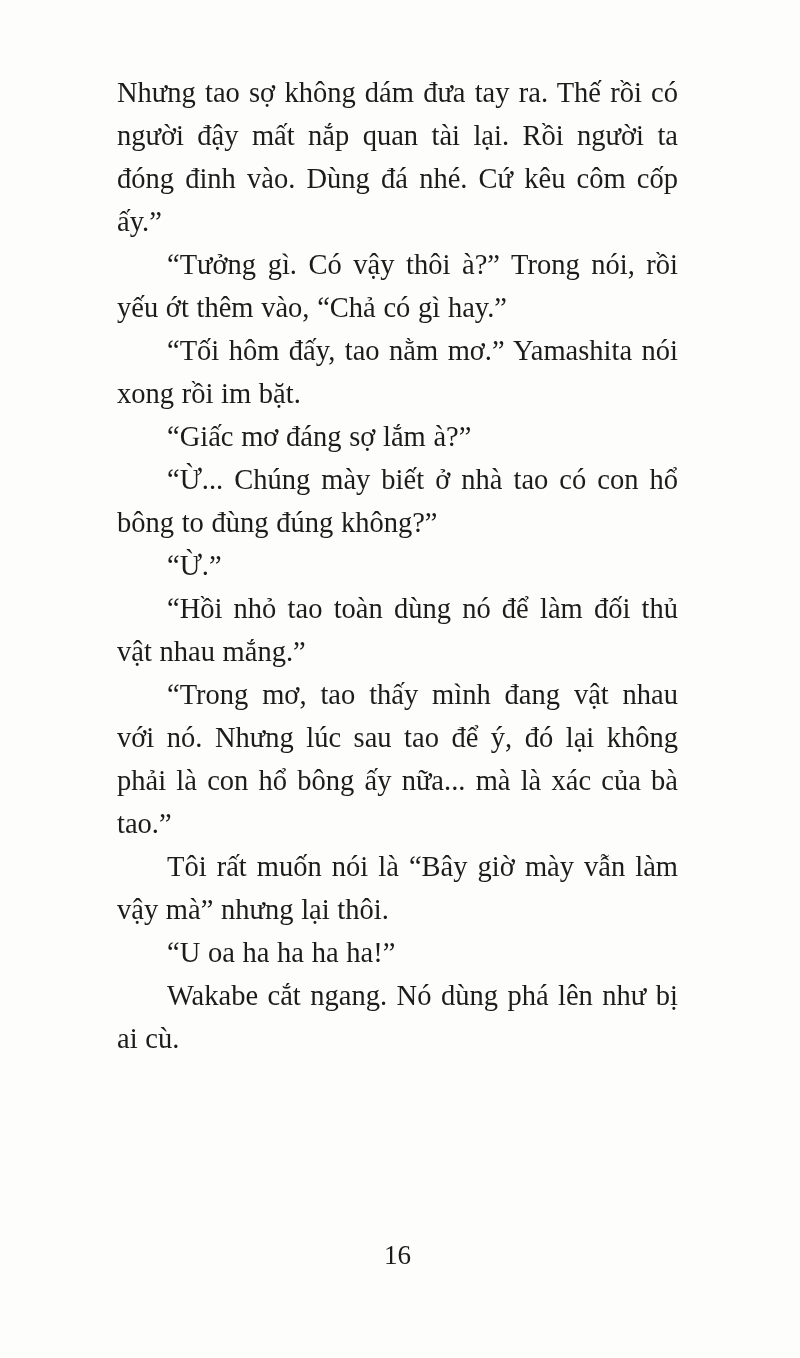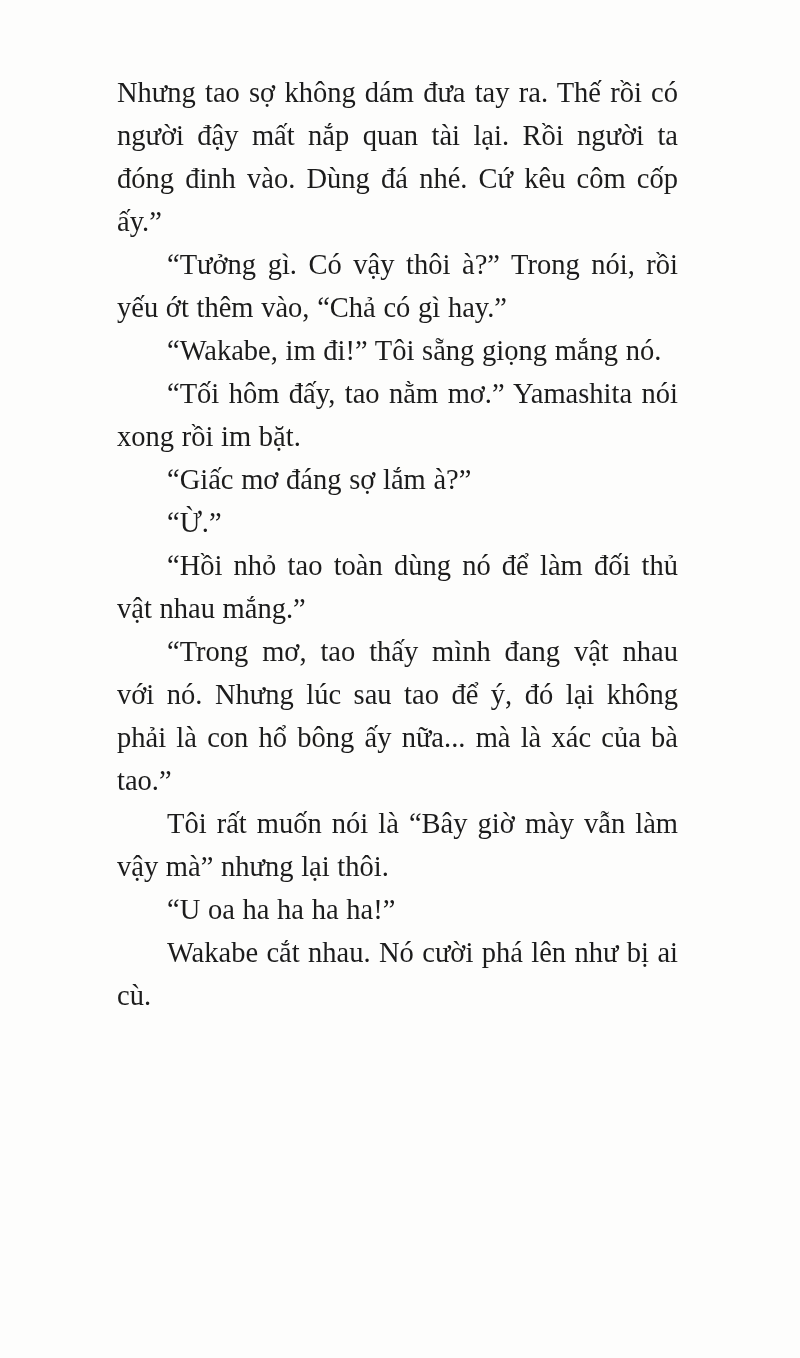--- a/index.html
+++ b/index.html
@@ -58,7 +58,6 @@
   <main class="text-block">
     <p class="no-indent">Nhưng tao sợ không dám đưa tay ra. Thế rồi có người đậy mất nắp quan tài lại. Rồi người ta đóng đinh vào. Dùng đá nhé. Cứ kêu côm cốp ấy.”</p>
     <p>“Tưởng gì. Có vậy thôi à?” Trong nói, rồi yếu ớt thêm vào, “Chả có gì hay.”</p>
-    <p>“Wakabe, im đi!” Tôi sẵng giọng mắng nó.</p>
     <p>“Tối hôm đấy, tao nằm mơ.” Yamashita nói xong rồi im bặt.</p>
     <p>“Giấc mơ đáng sợ lắm à?”</p>
     <p>“Ừ.”</p>

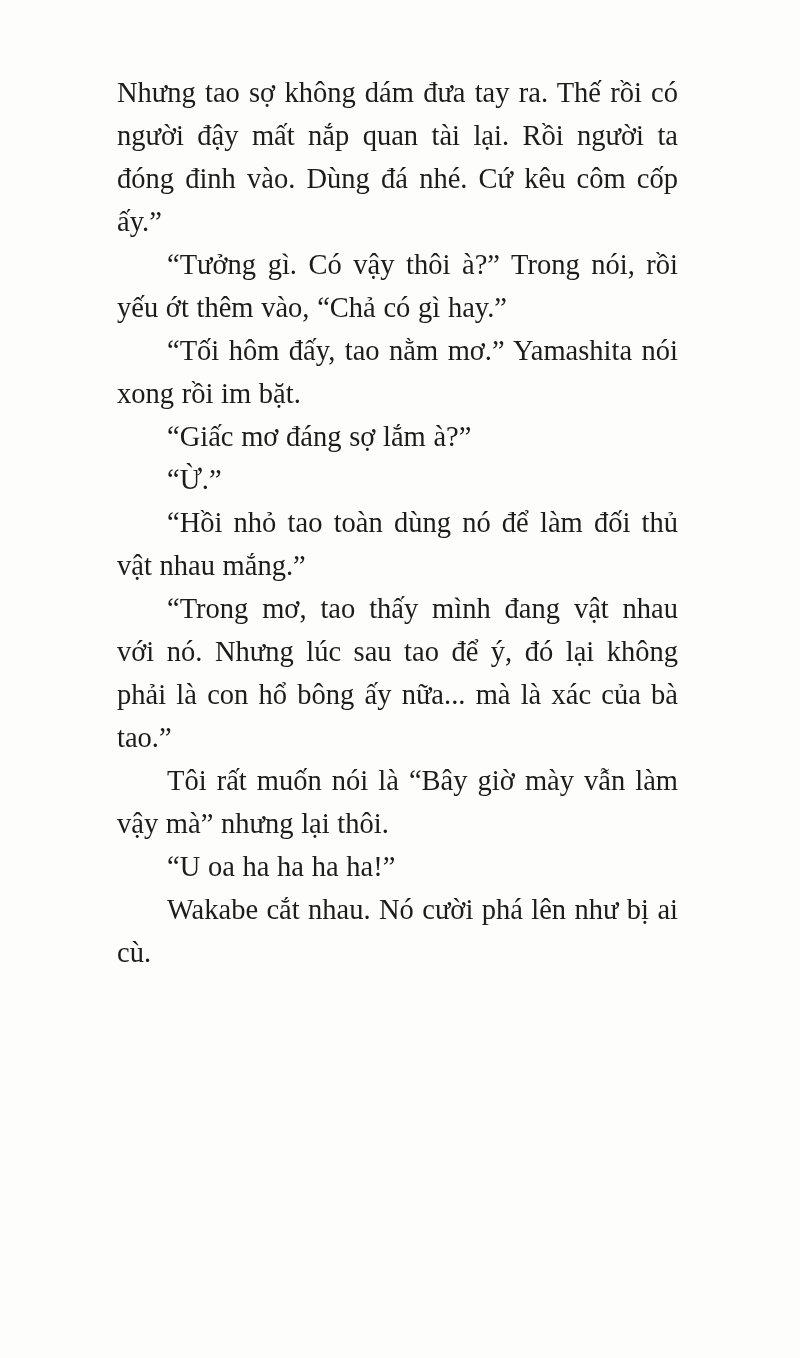--- a/index.html
+++ b/index.html
@@ -60,6 +60,7 @@
     <p>“Tưởng gì. Có vậy thôi à?” Trong nói, rồi yếu ớt thêm vào, “Chả có gì hay.”</p>
     <p>“Tối hôm đấy, tao nằm mơ.” Yamashita nói xong rồi im bặt.</p>
     <p>“Giấc mơ đáng sợ lắm à?”</p>
+    <p>“Ừ... Chúng mày biết ở nhà tao có con hổ bông to đùng đúng không?”</p>
     <p>“Ừ.”</p>
     <p>“Hồi nhỏ tao toàn dùng nó để làm đối thủ vật nhau mắng.”</p>
     <p>“Trong mơ, tao thấy mình đang vật nhau với nó. Nhưng lúc sau tao để ý, đó lại không phải là con hổ bông ấy nữa... mà là xác của bà tao.”</p>

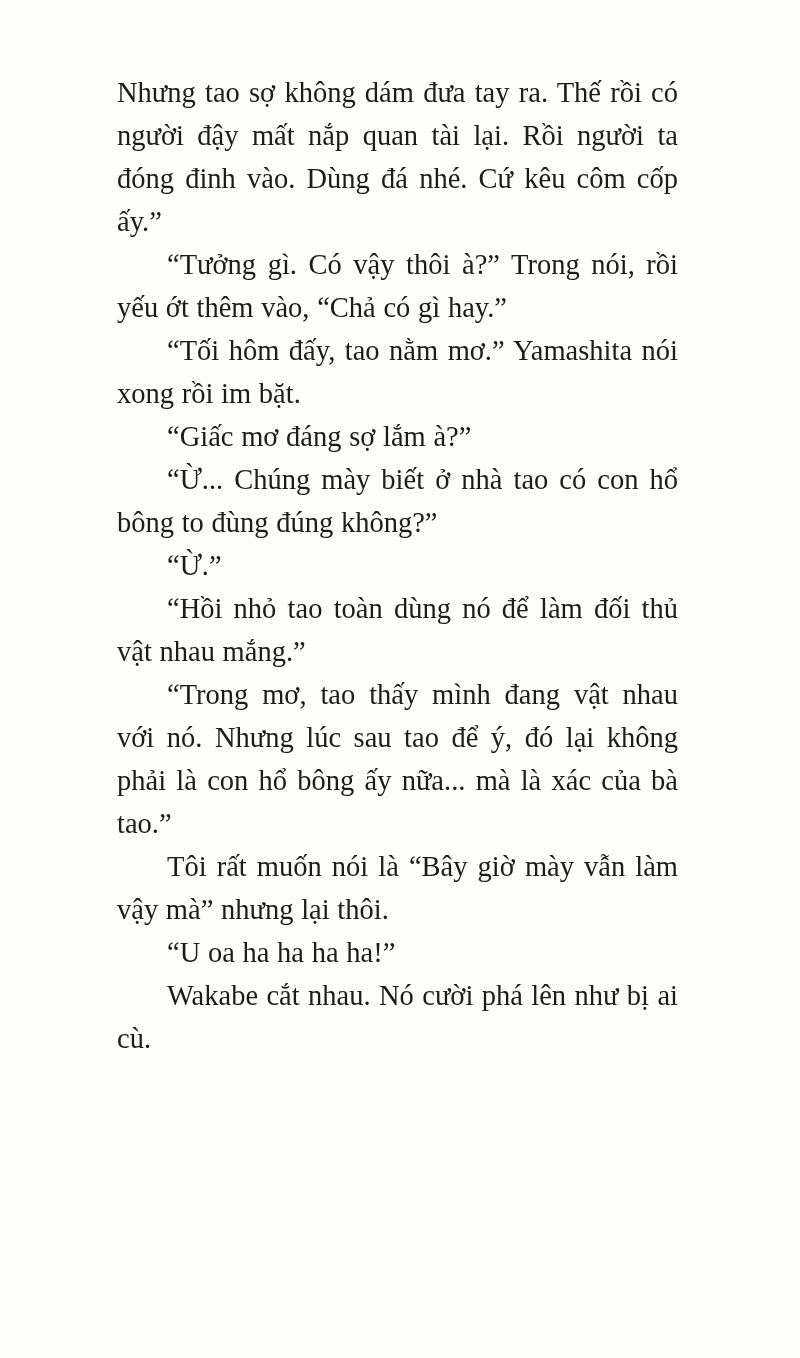--- a/index.html
+++ b/index.html
@@ -66,7 +66,7 @@
     <p>“Trong mơ, tao thấy mình đang vật nhau với nó. Nhưng lúc sau tao để ý, đó lại không phải là con hổ bông ấy nữa... mà là xác của bà tao.”</p>
     <p>Tôi rất muốn nói là “Bây giờ mày vẫn làm vậy mà” nhưng lại thôi.</p>
     <p>“U oa ha ha ha ha!”</p>
-    <p>Wakabe cắt nhau. Nó cười phá lên như bị ai cù.</p>
+    <p>Wakabe cắt ngang. Nó dùng phá lên như bị ai cù.</p>
   </main>
 
 

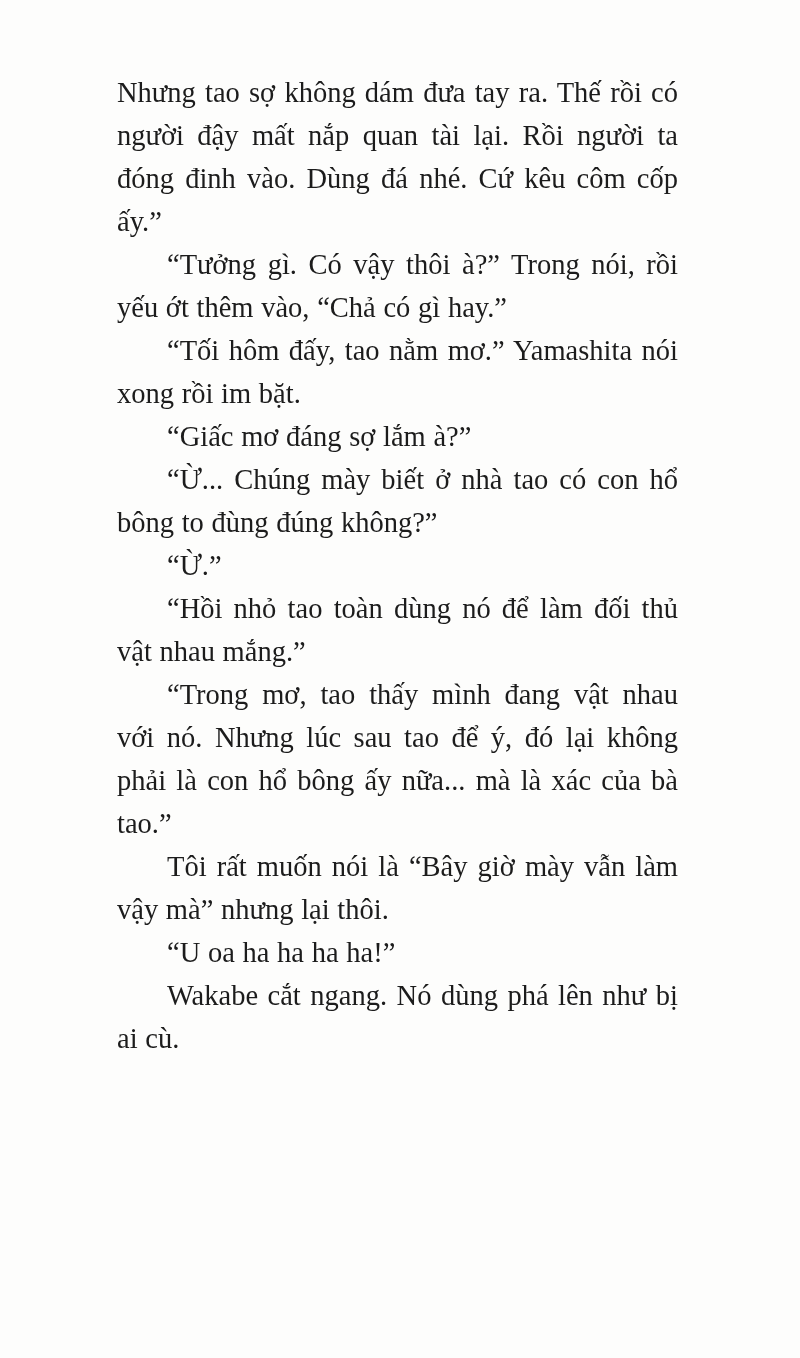--- a/index.html
+++ b/index.html
@@ -69,6 +69,7 @@
     <p>Wakabe cắt ngang. Nó dùng phá lên như bị ai cù.</p>
   </main>
 
+  <div class="page-number">16</div>
 
 </div>
 

